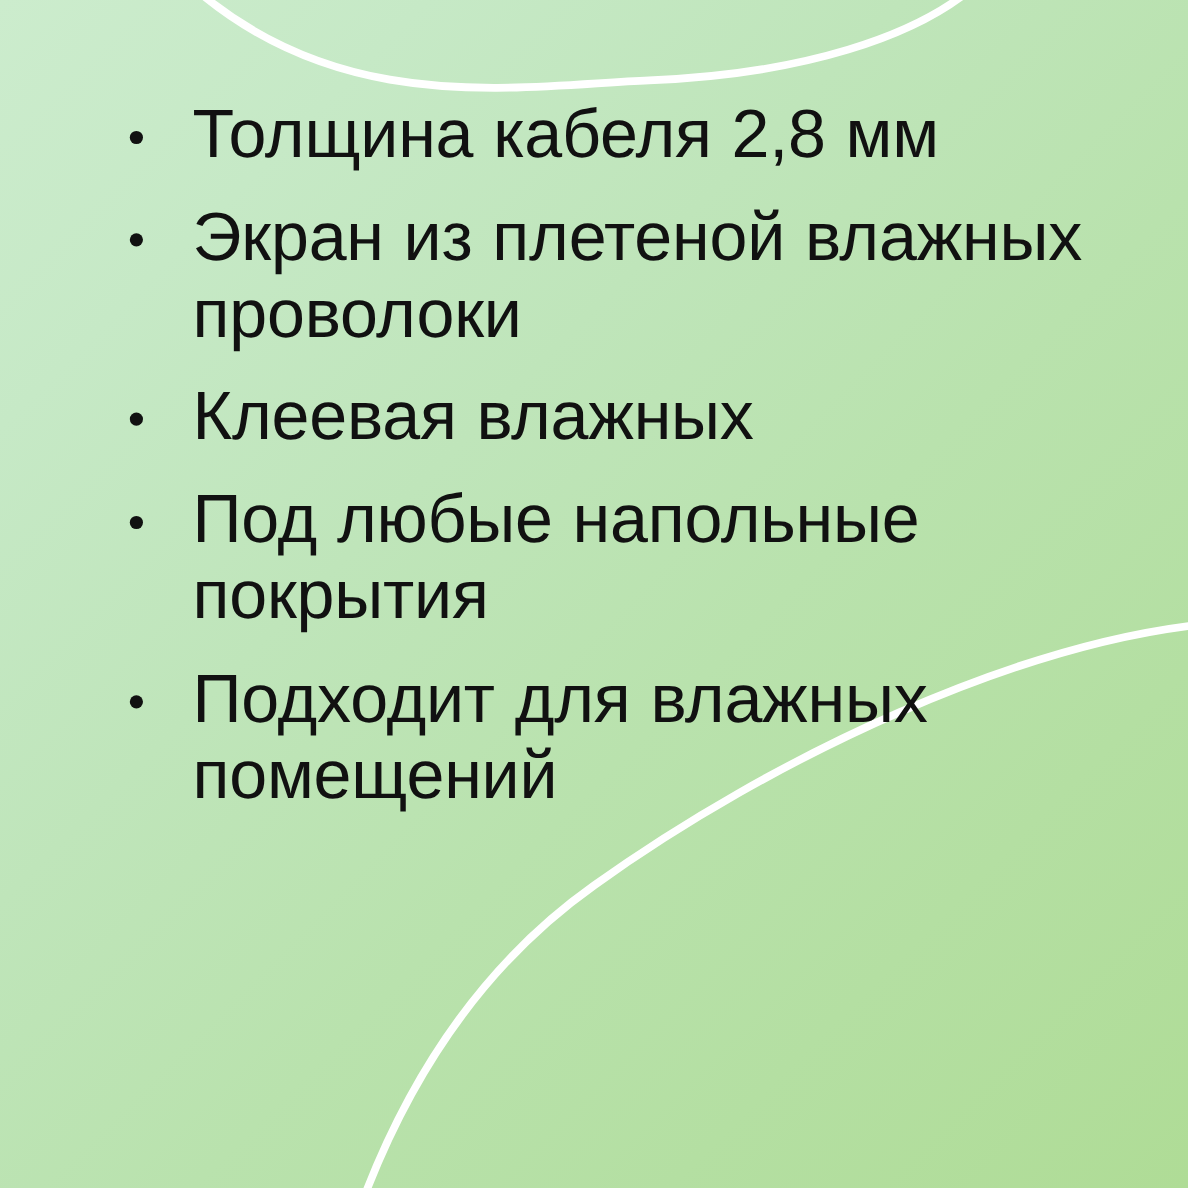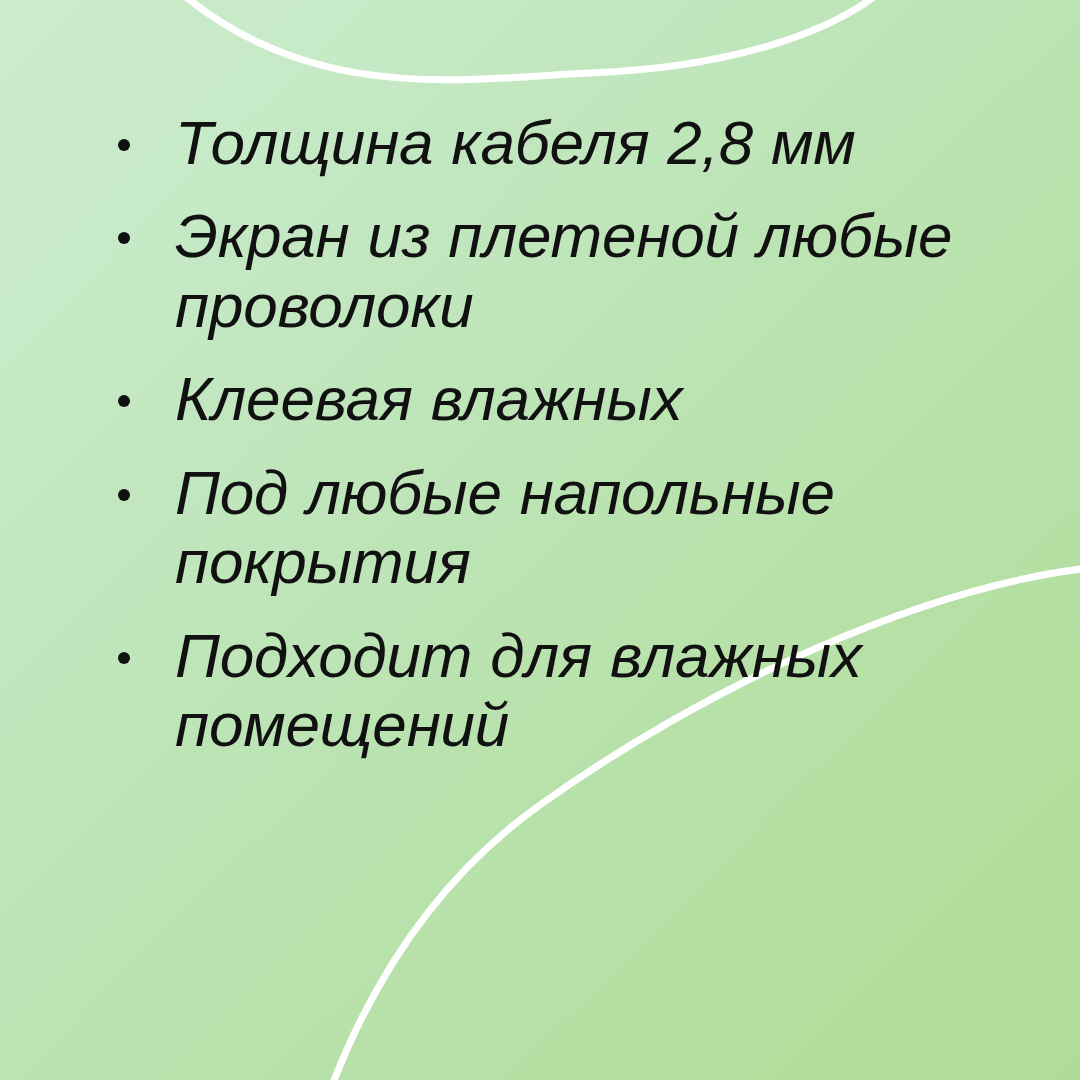--- a/index.html
+++ b/index.html
@@ -44,12 +44,11 @@
   #bullet-list {
     position: absolute;
     left: 104px;
-    top: 108px;
+    top: 88px;
     width: 880px;
     list-style: none;
     margin: 0;
     padding: 0;
-    font-style: italic;
   }
 
   .bullet-item {

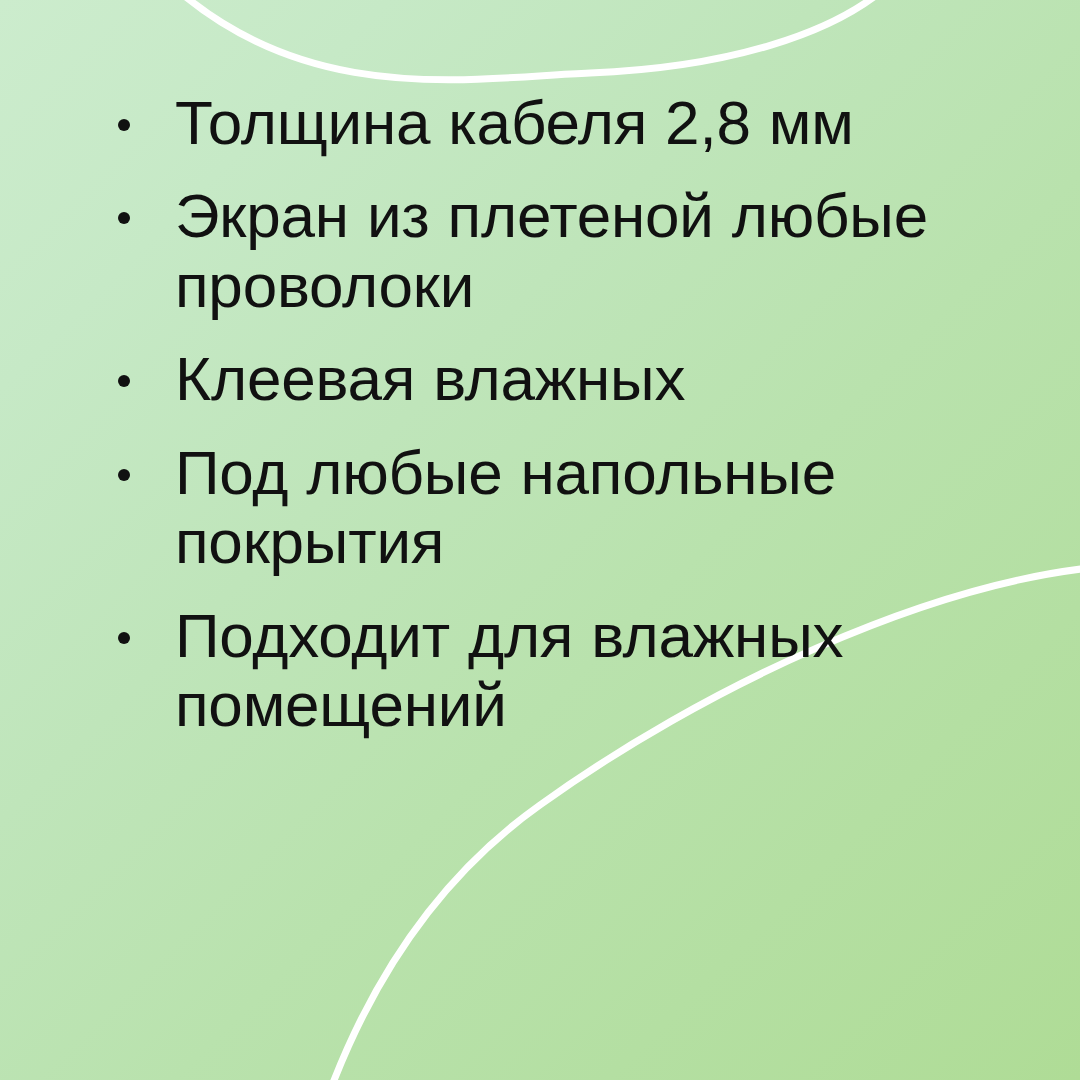--- a/index.html
+++ b/index.html
@@ -98,7 +98,7 @@
 
     <li class="bullet-item">
       <span class="bullet-dot"></span>
-      <span class="bullet-text">Экран из плетеной любые
+      <span class="bullet-text">Экран из плетеной влажных
 проволоки</span>
     </li>
 

